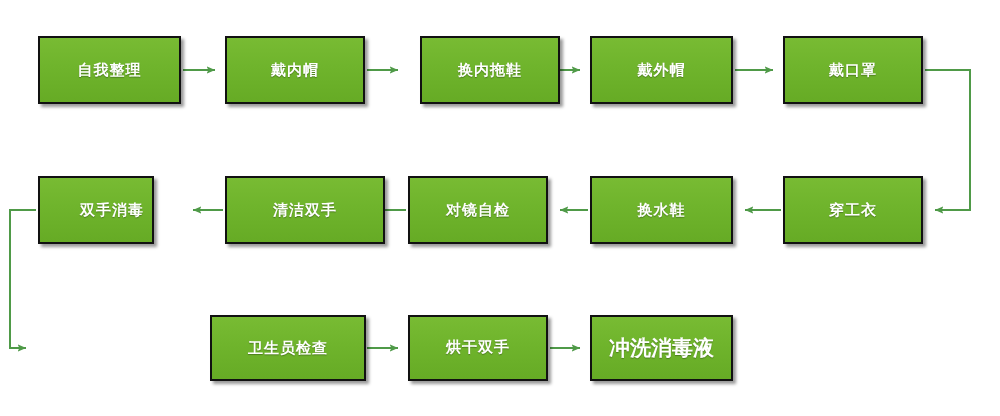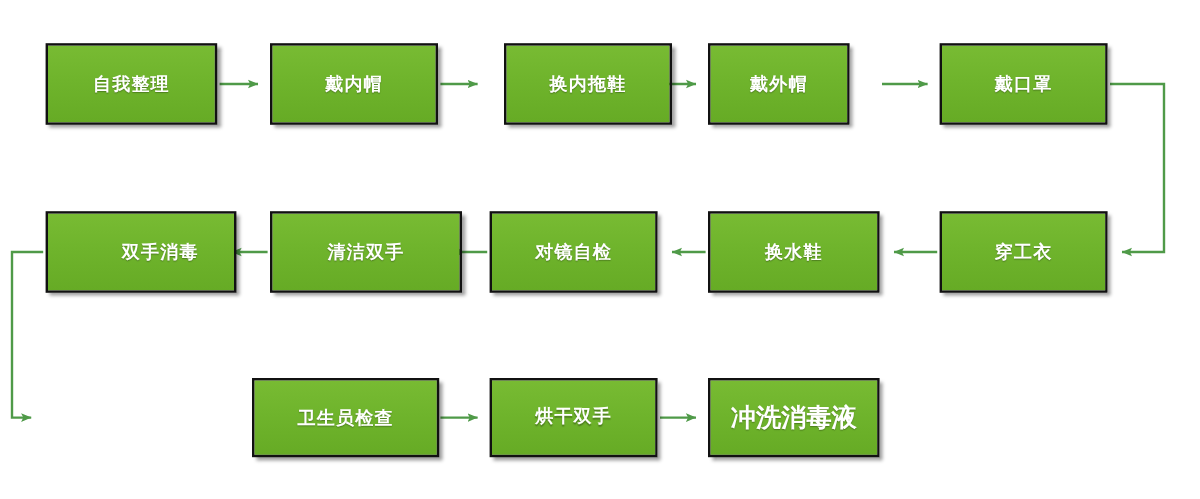--- a/index.html
+++ b/index.html
@@ -96,7 +96,7 @@
   <div class="node" style="left:420px;top:36px;width:140px;height:68px;">
     <span class="node-label">换内拖鞋</span>
   </div>
-  <div class="node" style="left:590px;top:36px;width:118px;height:68px;">
+  <div class="node" style="left:590px;top:36px;width:143px;height:68px;">
     <span class="node-label">戴外帽</span>
   </div>
   <div class="node" style="left:783px;top:36px;width:140px;height:68px;">

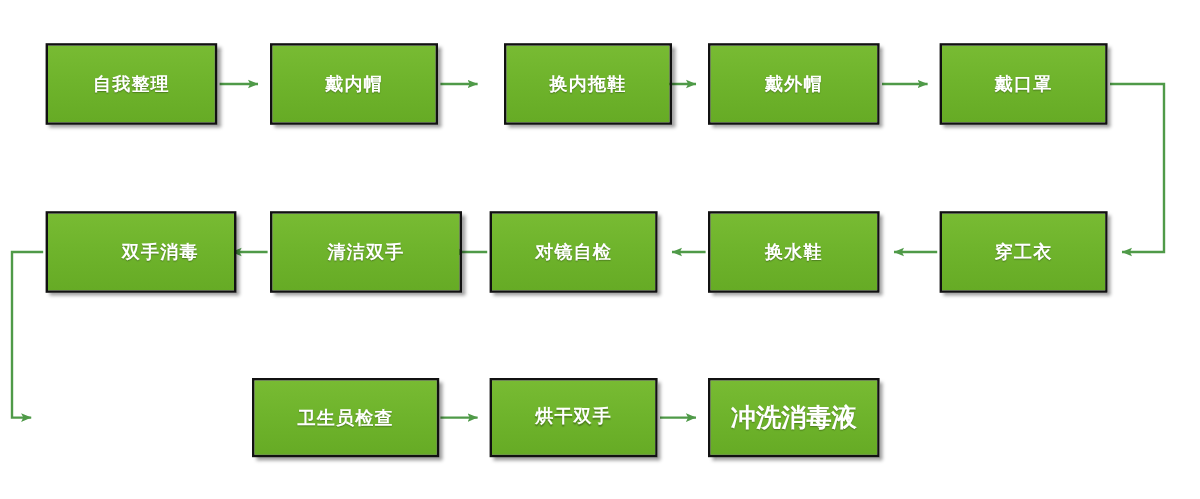--- a/index.html
+++ b/index.html
@@ -103,7 +103,7 @@
     <span class="node-label">戴口罩</span>
   </div>
 
-  <div class="node" style="left:38px;top:176px;width:159px;height:68px;padding-left:32px;">
+  <div class="node" style="left:38px;top:176px;width:116px;height:68px;padding-left:32px;">
     <span class="node-label">双手消毒</span>
   </div>
   <div class="node" style="left:225px;top:176px;width:160px;height:68px;">

